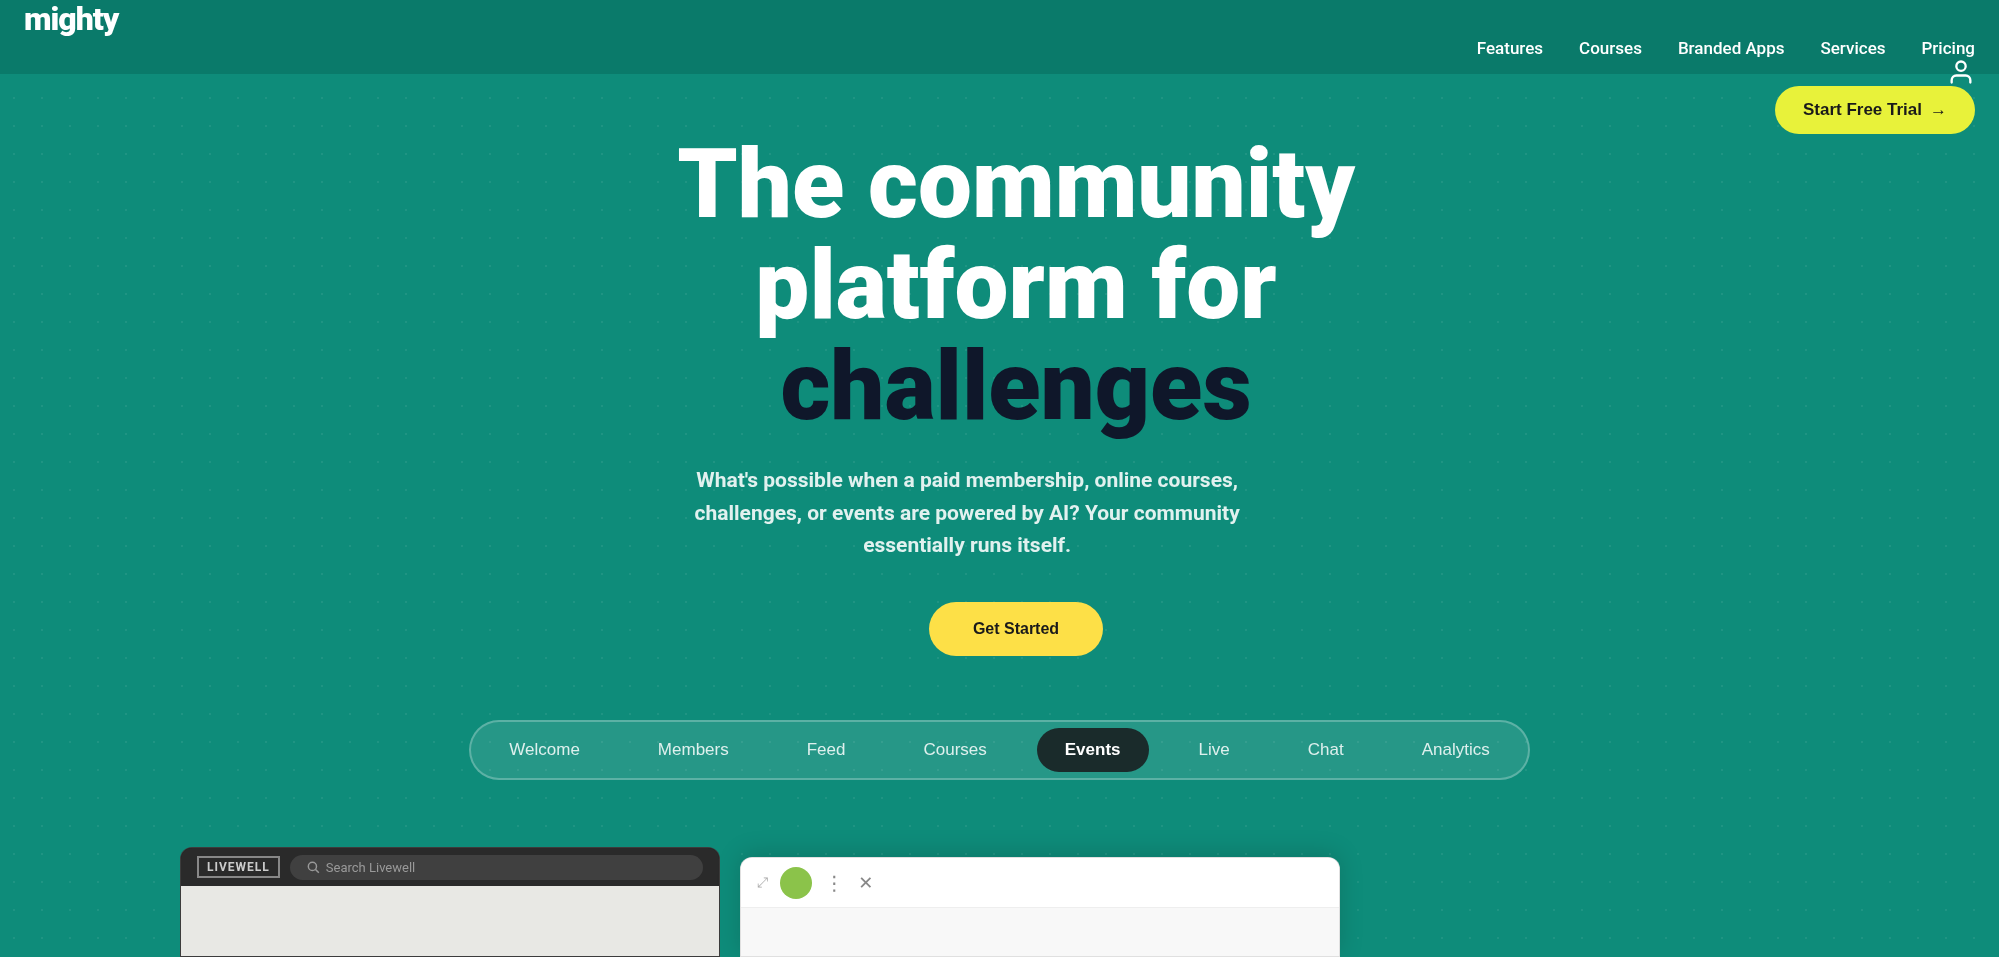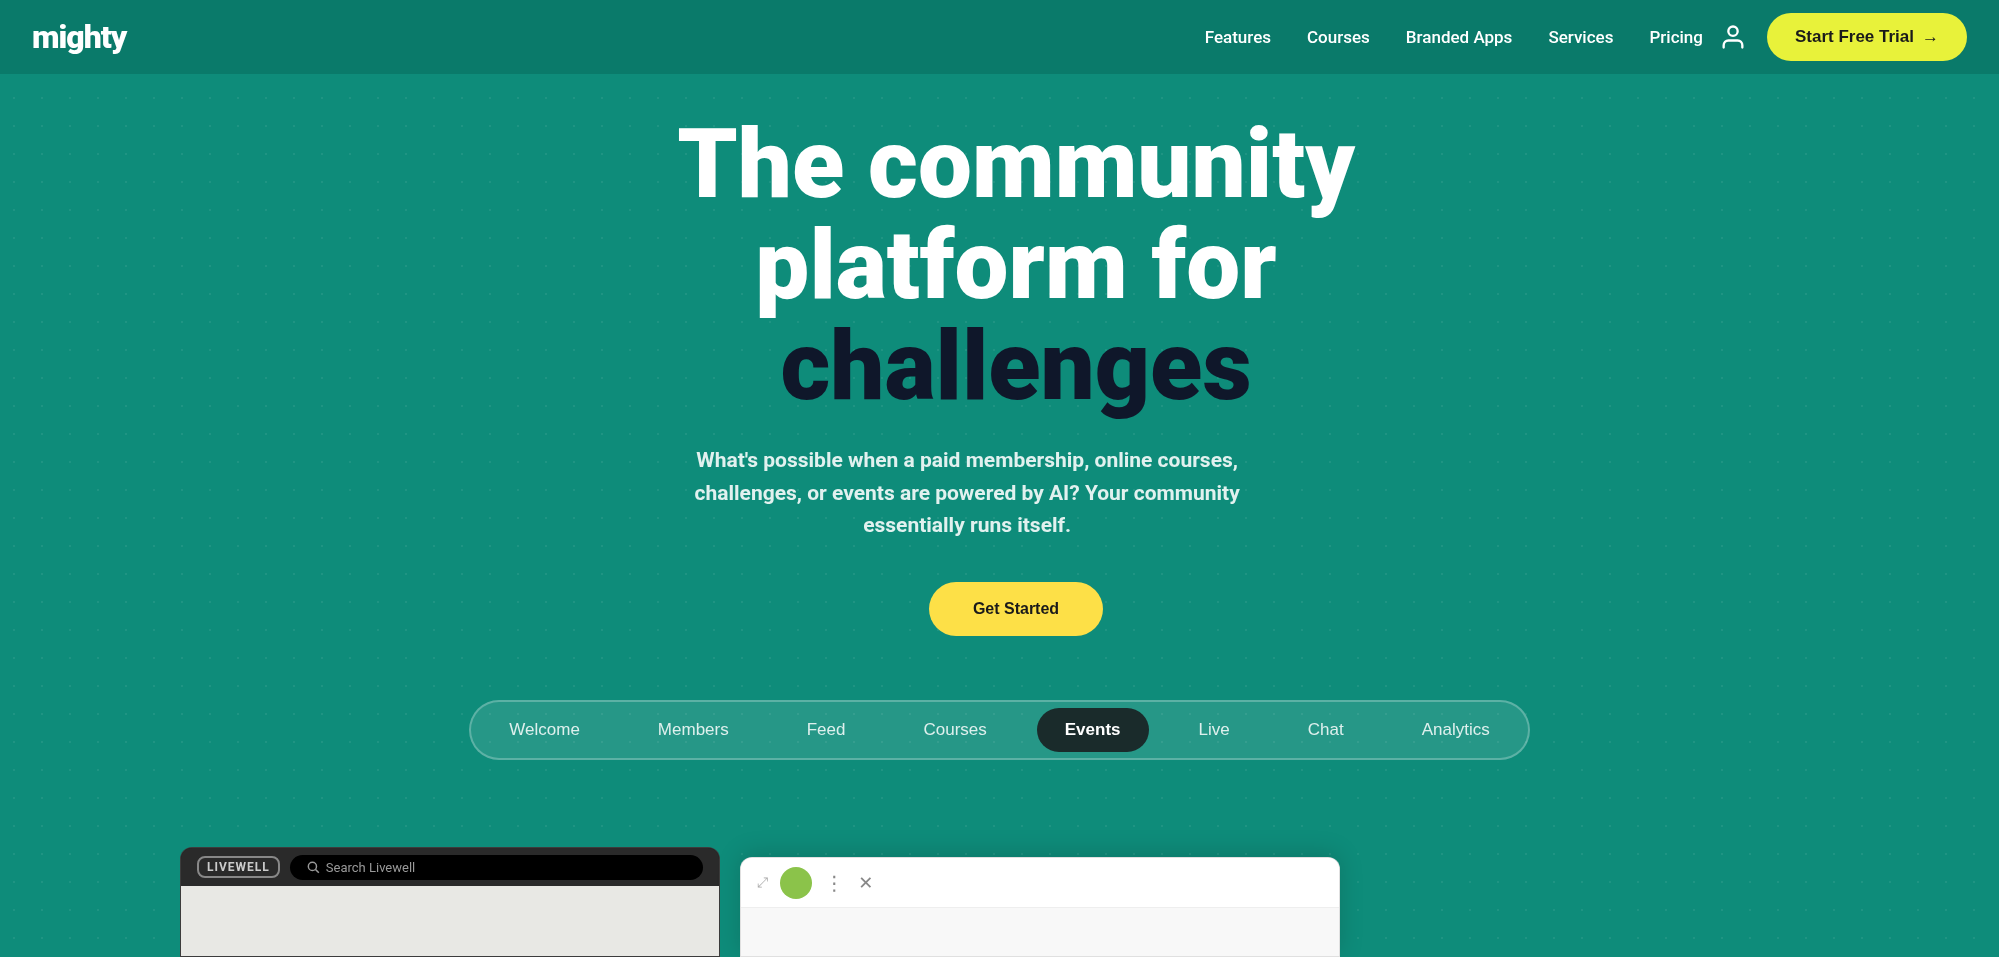--- a/index.html
+++ b/index.html
@@ -18,9 +18,10 @@
       height: 74px;
       background: #0a7a6a;
       display: flex;
-      align-items: center;
-      padding: 0 32px;
+      align-items: flex-end;
+      padding: 0 24px;
       z-index: 100;
+      flex-direction: column;
     }
 
     .nav-logo {

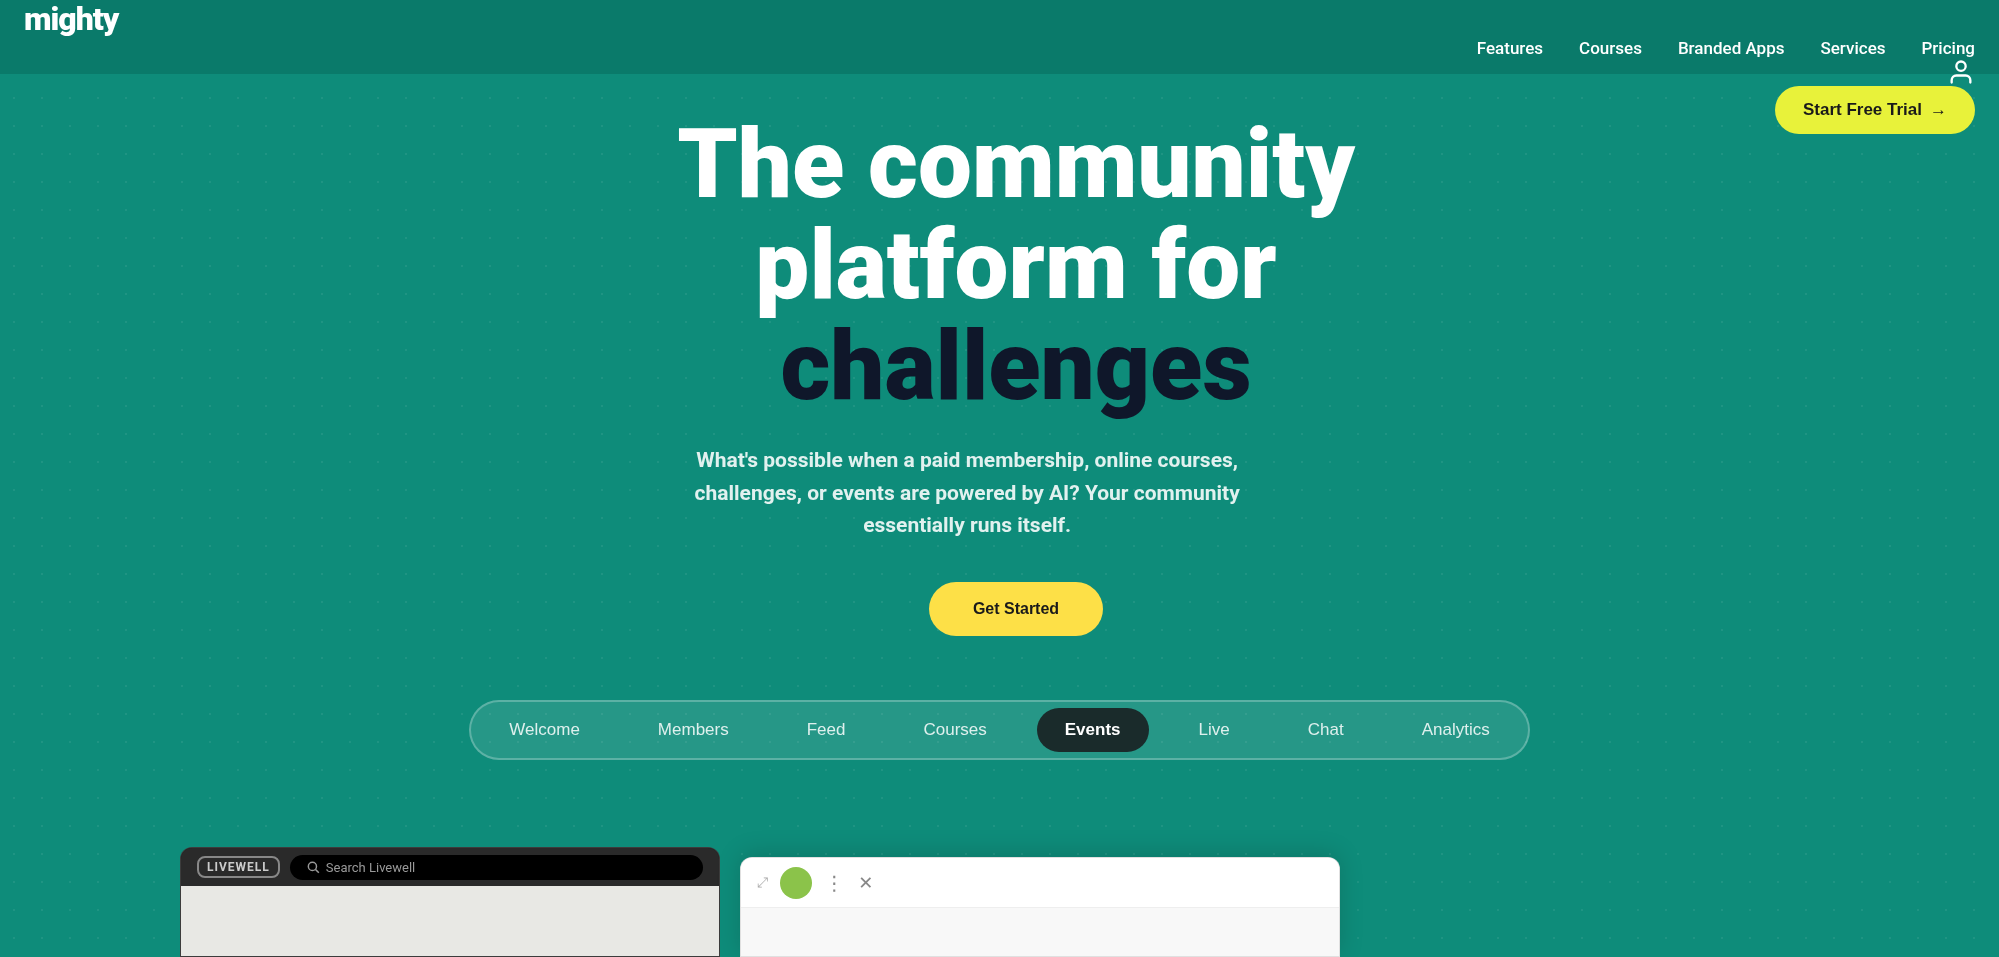--- a/index.html
+++ b/index.html
@@ -96,7 +96,7 @@
 
     .hero-content {
       text-align: center;
-      padding-top: 40px;
+      padding-top: 60px;
       z-index: 1;
       position: relative;
       margin-left: 33px;

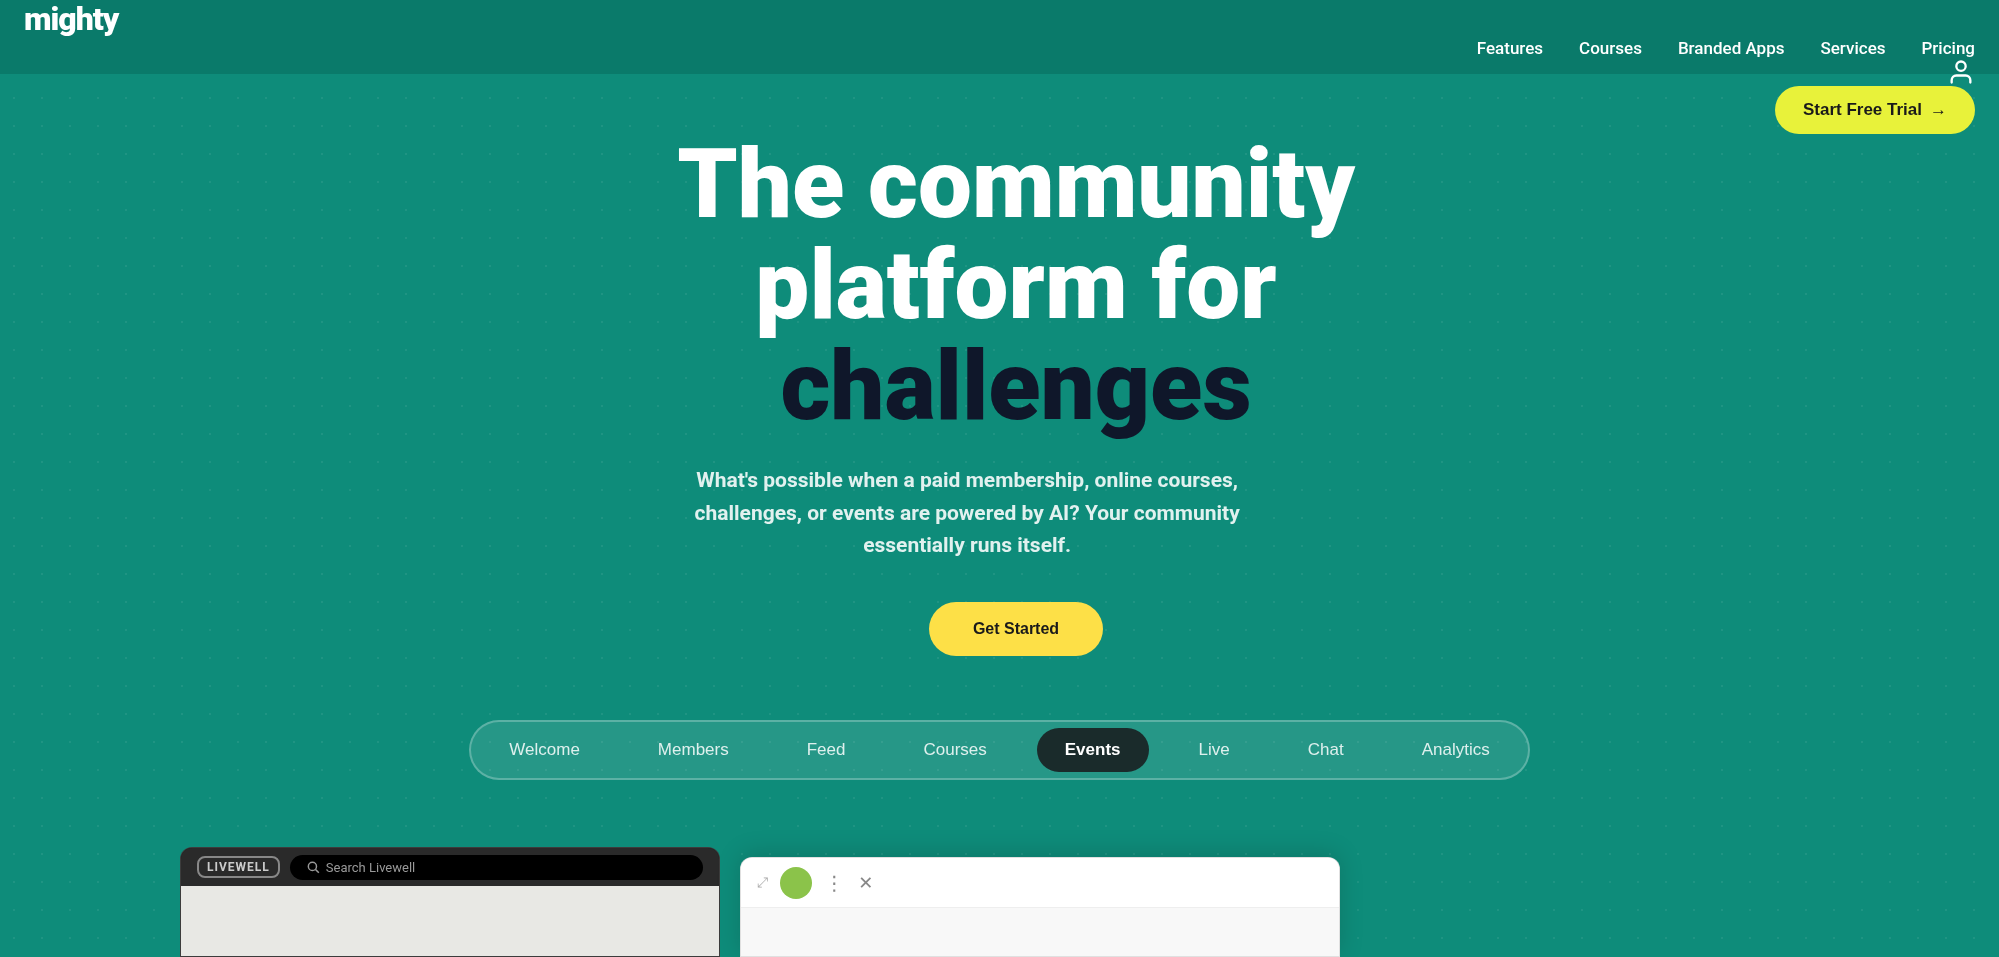--- a/index.html
+++ b/index.html
@@ -211,7 +211,7 @@
     .browser-logo-badge {
       background: transparent;
       border: 2px solid #888;
-      border-radius: 8px;
+      border-radius: 0;
       padding: 2px 8px;
       font-size: 12px;
       font-weight: 700;

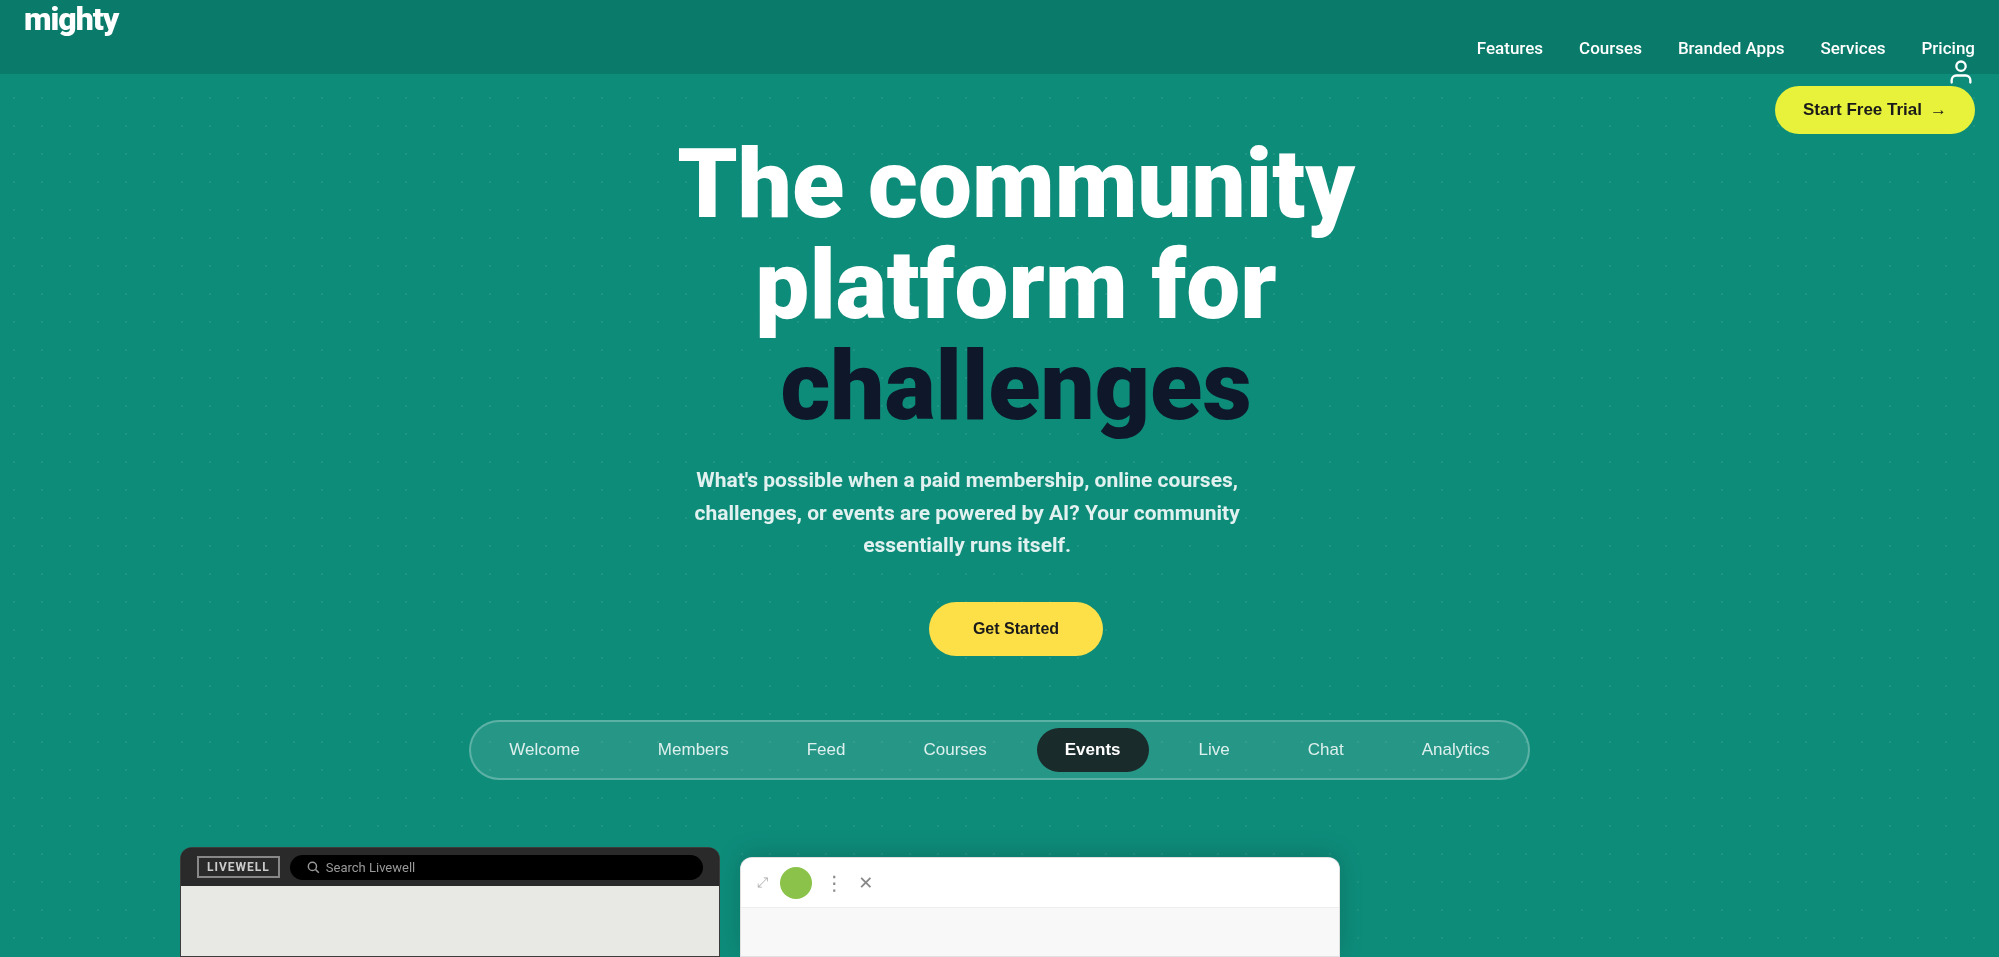--- a/index.html
+++ b/index.html
@@ -223,7 +223,7 @@
       display: flex;
       align-items: center;
       gap: 6px;
-      background: #000000;
+      background: #404040;
       border-radius: 20px;
       padding: 5px 16px;
       flex: 1;

